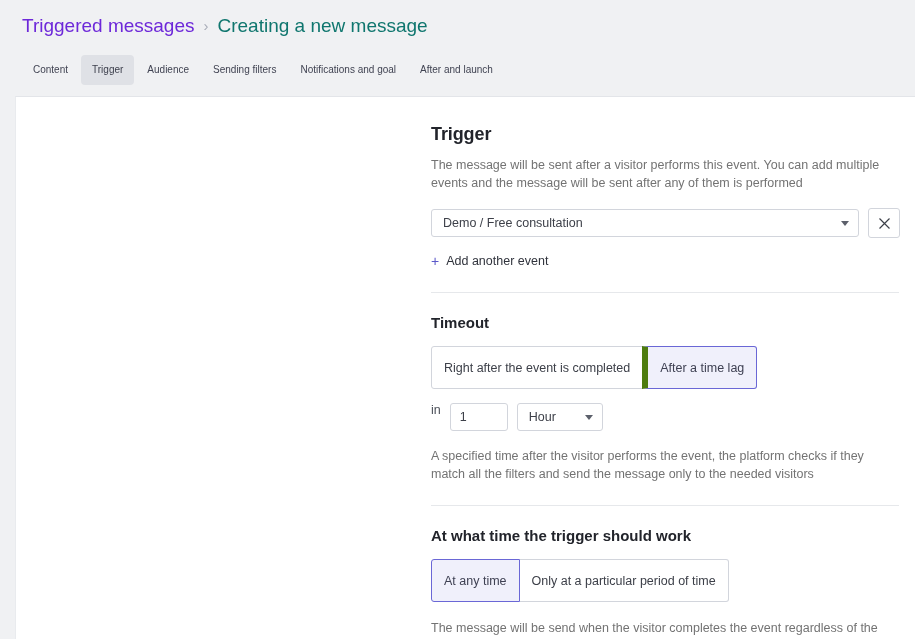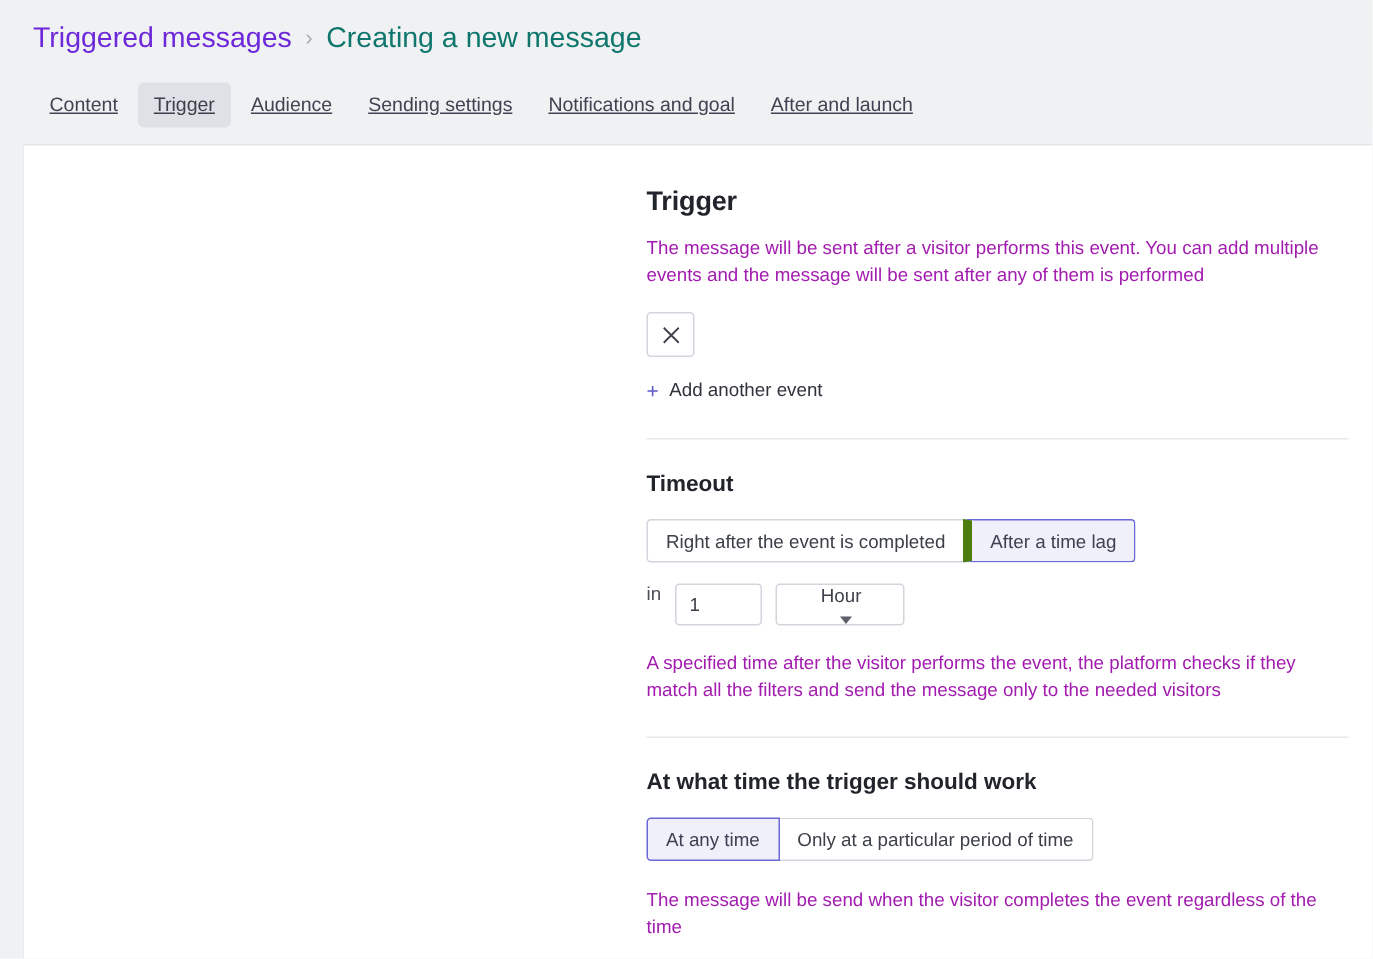--- a/index.html
+++ b/index.html
@@ -51,7 +51,7 @@
     padding-left: 0;
   }
   .tab {
-    font-size: 13px;
+    font-size: 10px;
     line-height: 16px;
     color: #404352;
     padding: 7px 11px;
@@ -59,7 +59,6 @@
     white-space: nowrap;
     cursor: pointer;
     background: transparent;
-    text-decoration: underline;
   }
   .tab.active {
     background: #dfe1e6;

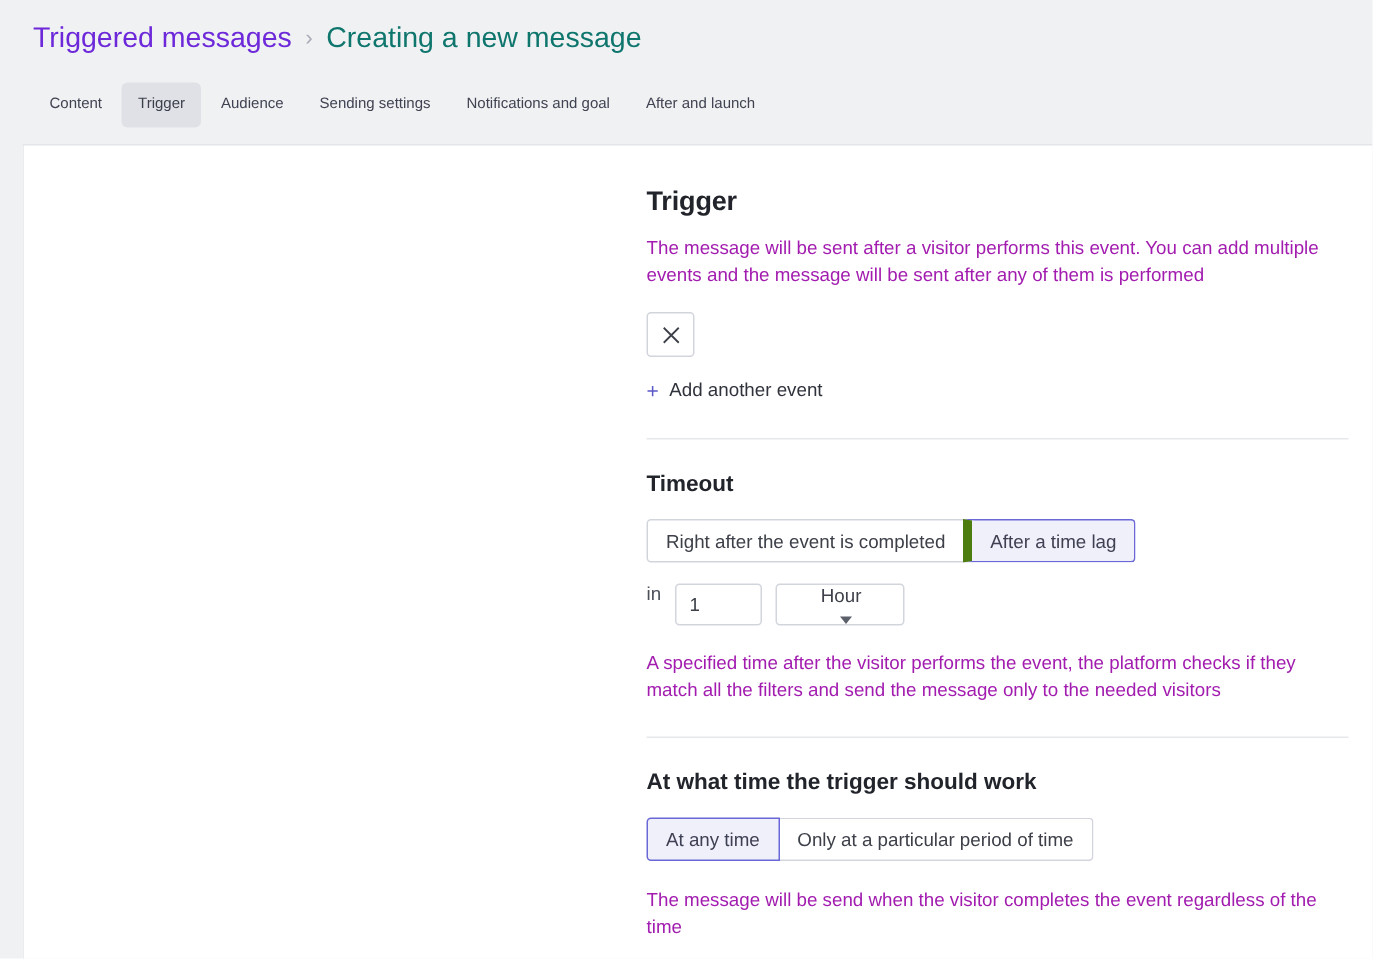--- a/index.html
+++ b/index.html
@@ -270,7 +270,7 @@
     <div class="tab">Content</div>
     <div class="tab active">Trigger</div>
     <div class="tab">Audience</div>
-    <div class="tab">Sending settings</div>
+    <div class="tab">Sending filters</div>
     <div class="tab">Notifications and goal</div>
     <div class="tab">After and launch</div>
   </div>

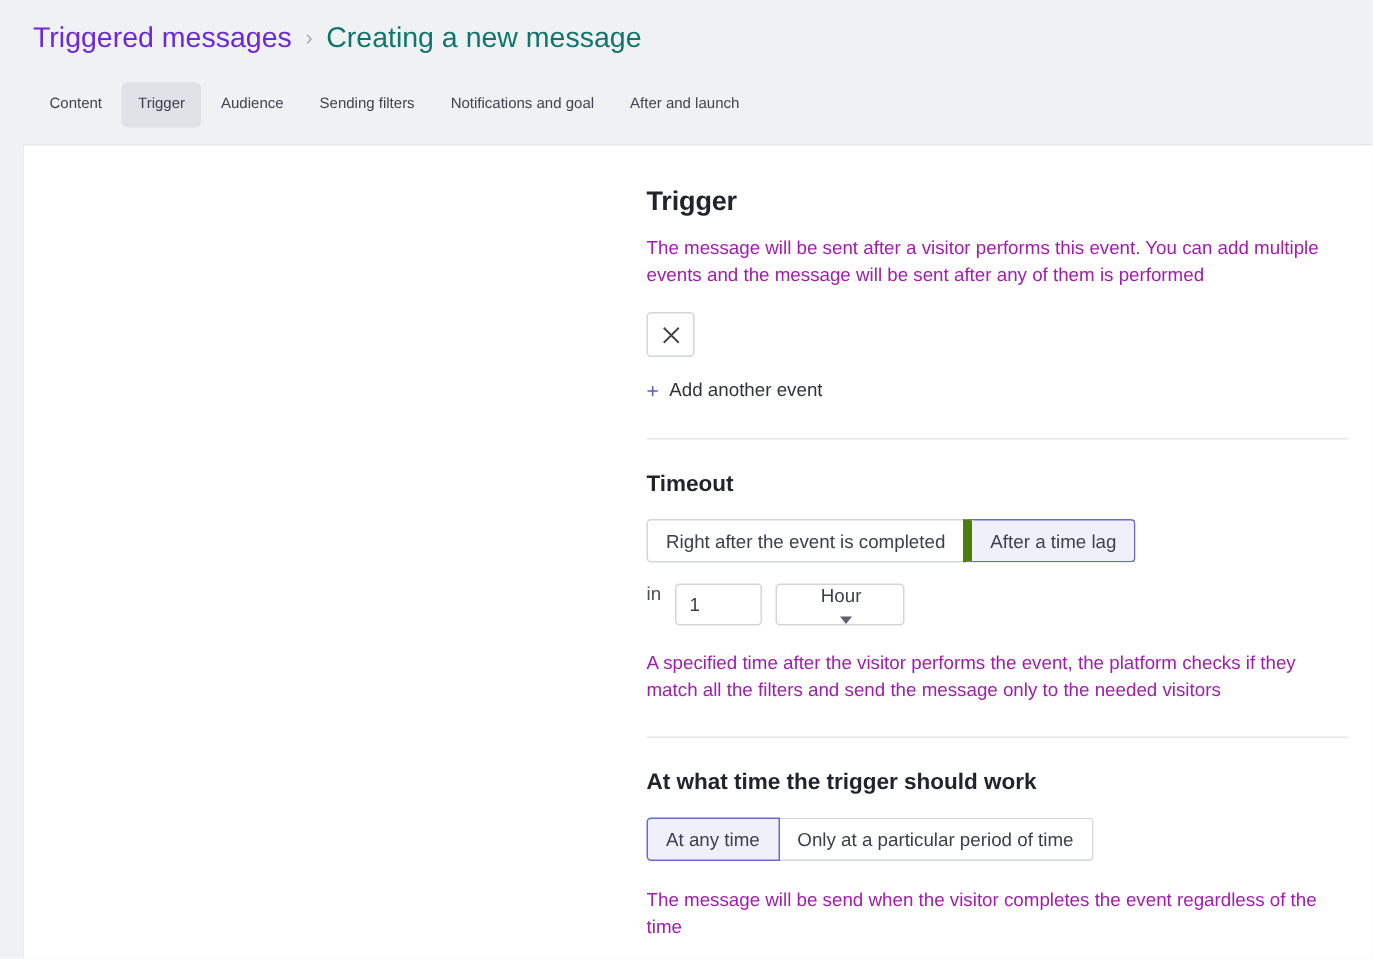--- a/index.html
+++ b/index.html
@@ -101,7 +101,7 @@
   p.desc {
     font-size: 12.5px;
     line-height: 18px;
-    color: #a21caf;
+    color: #737373;
     margin: 0 0 16px 0;
     max-width: 468px;
   }

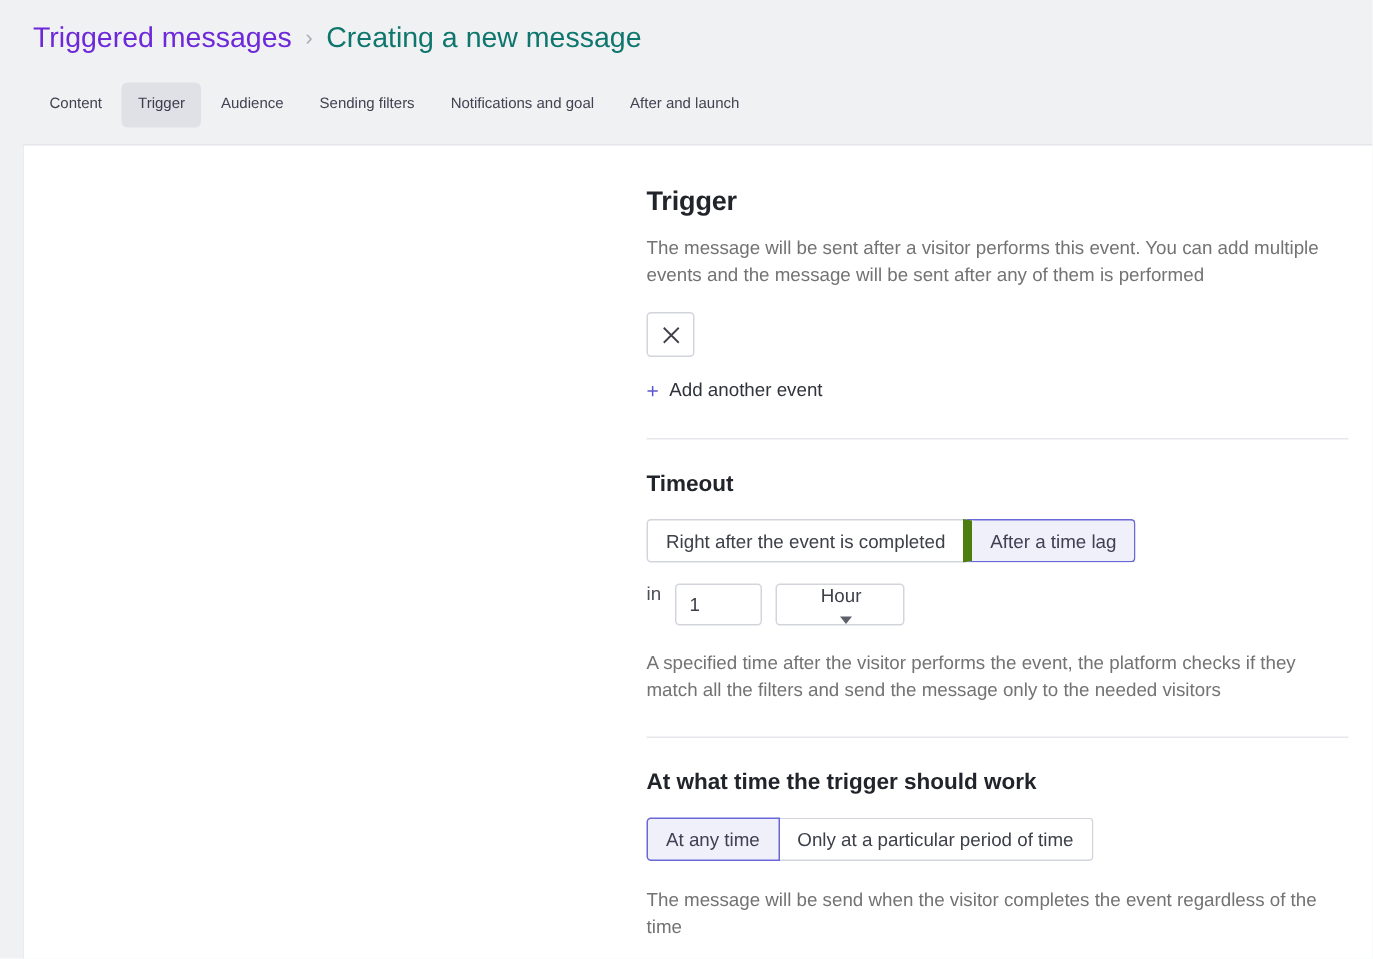--- a/index.html
+++ b/index.html
@@ -283,6 +283,10 @@
     <p class="desc">The message will be sent after a visitor performs this event. You can add multiple events and the message will be sent after any of them is performed</p>
 
     <div class="event-row">
+      <div class="select-box">
+        <span class="value">Demo / Free consultation</span>
+        <span class="caret"></span>
+      </div>
       <div class="icon-btn">
         <span>
           <svg width="13" height="13" viewBox="0 0 13 13" aria-hidden="true">

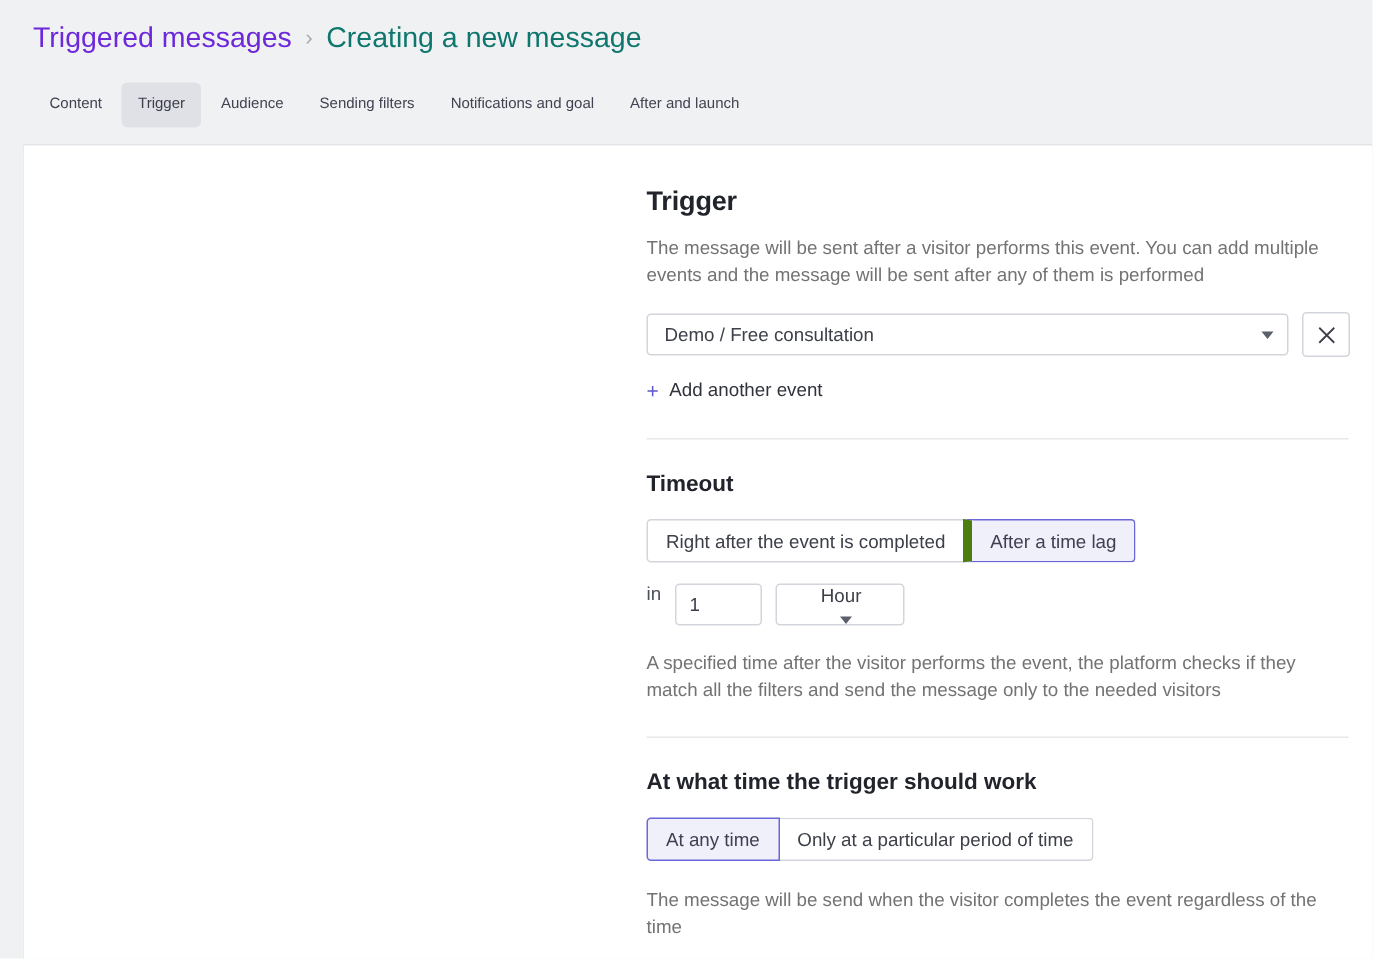--- a/index.html
+++ b/index.html
@@ -190,7 +190,7 @@
     cursor: pointer;
     white-space: nowrap;
     box-sizing: border-box;
-    height: 29px;
+    height: 43px;
     display: flex;
     align-items: center;
   }

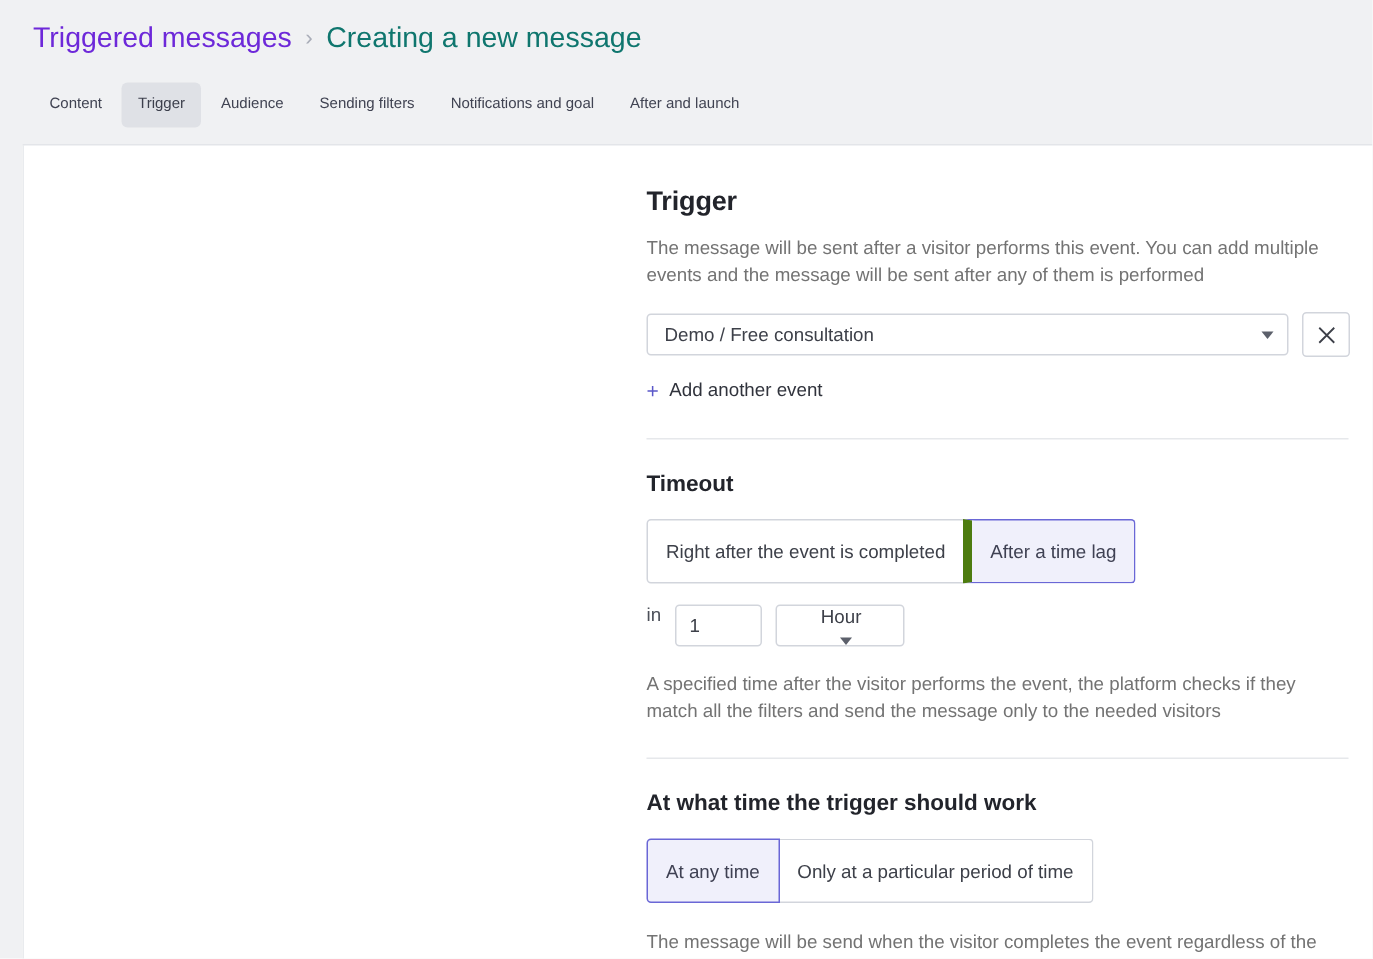--- a/index.html
+++ b/index.html
@@ -252,7 +252,6 @@
     font-size: 12.5px;
     color: #3d4049;
     cursor: pointer;
-    flex-direction: column;
   }
   .unit-select .value { flex: 1; }
 </style>

